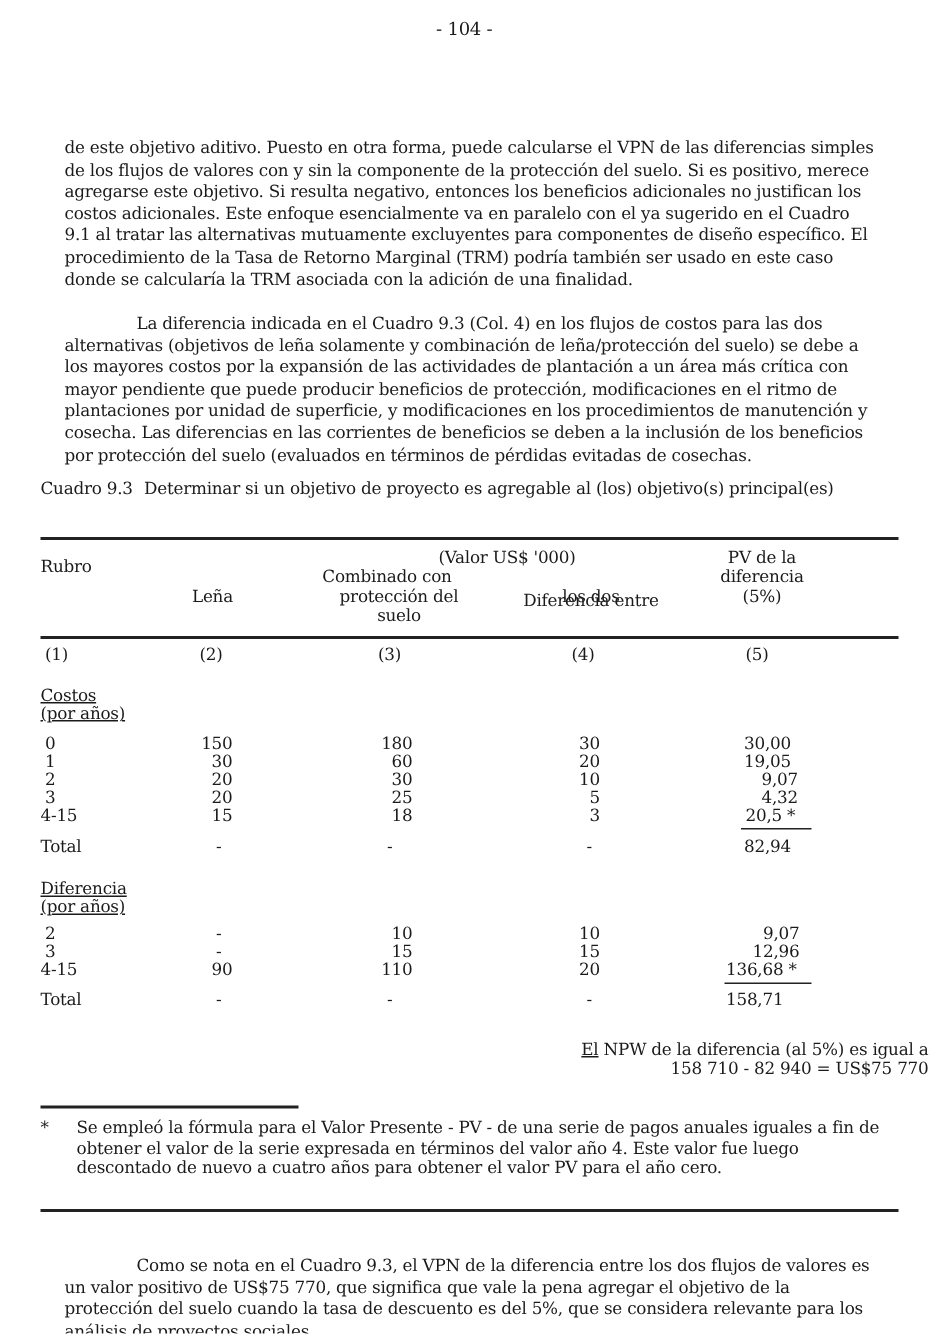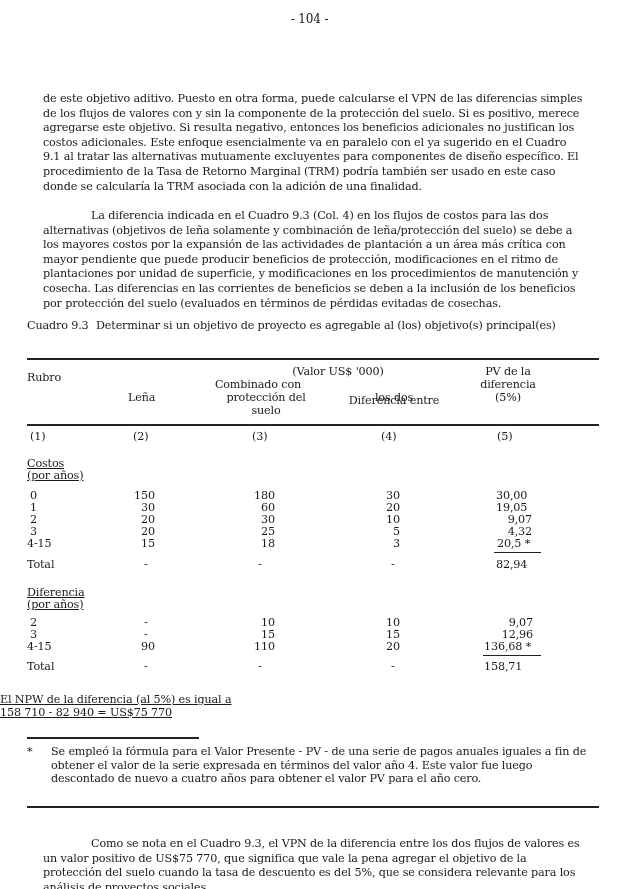--- a/index.html
+++ b/index.html
@@ -28,7 +28,7 @@
   .footnote .star { position:absolute; left:0; top:0; }
   .footnote .txt { position:absolute; left:24px; top:0; width:548px; }
   #p3 { top:821px; }
-  .npw { left:0; width:619px; text-align:left; line-height:13px;text-decoration:underline; }
+  .npw { left:0; width:619px; text-align:right; line-height:13px; }
 </style>
 </head>
 <body>

